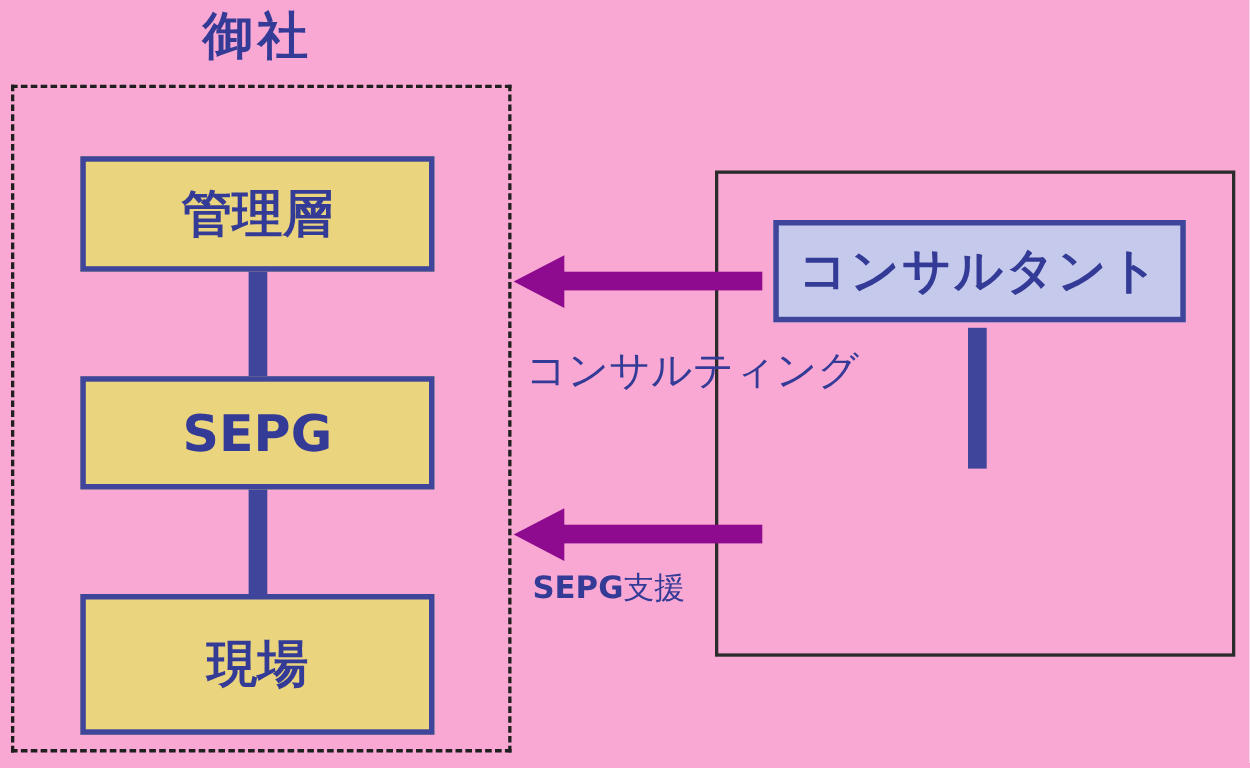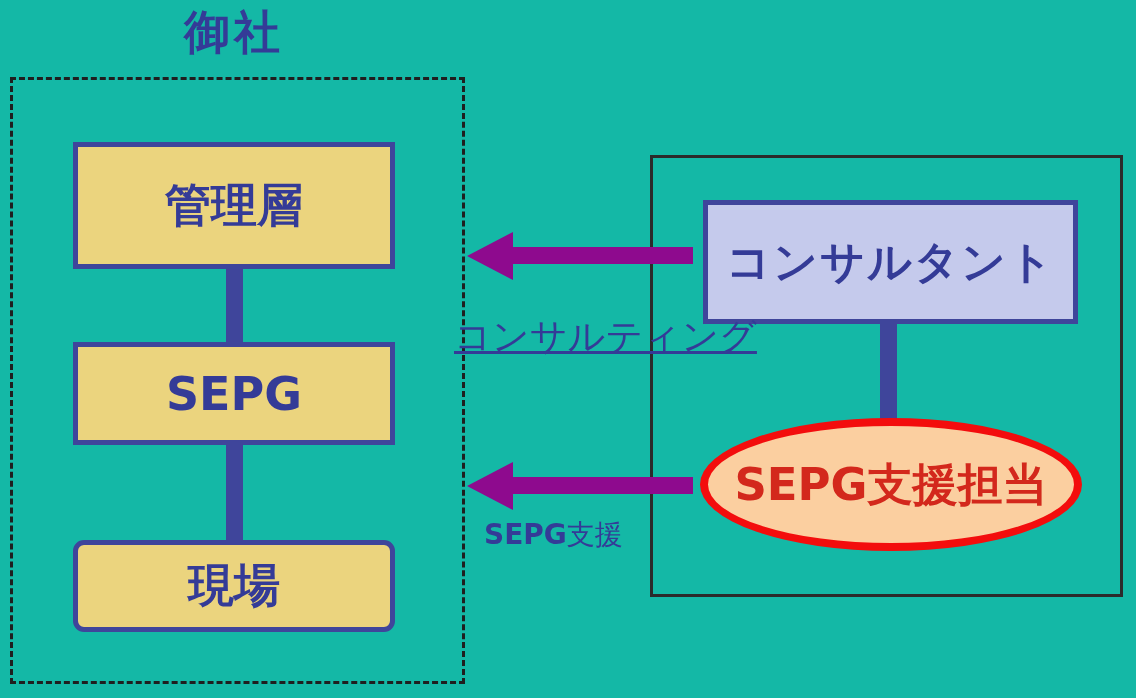--- a/index.html
+++ b/index.html
@@ -16,7 +16,7 @@
   html,body{margin:0;padding:0;background:#ffffff;}
   .stage{
     position:relative;width:1136px;height:698px;overflow:hidden;
-    background:#14b8a6;font-family:"DejaVu Sans",sans-serif;
+    background:#f9a8d4;font-family:"DejaVu Sans",sans-serif;
   }
   .company-title{
     position:absolute;left:73px;top:2px;width:322px;text-align:center;

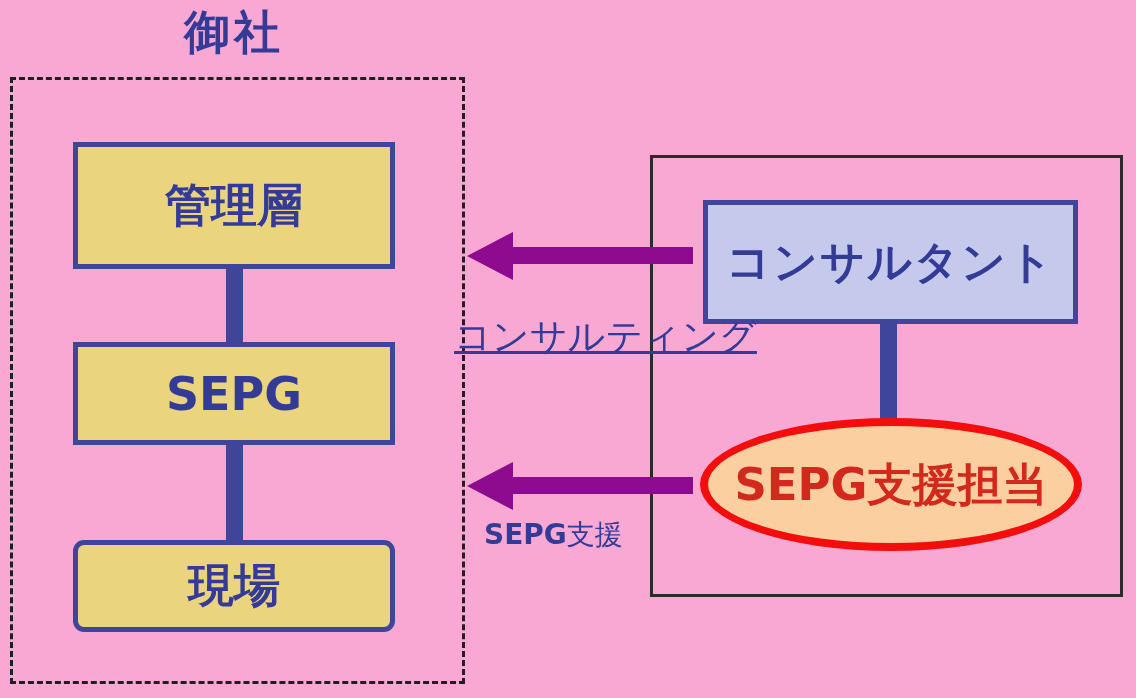--- a/index.html
+++ b/index.html
@@ -31,7 +31,7 @@
   .conn-2{left:226px;top:440px;height:105px;}
   .conn-right{left:880px;top:298px;height:128px;}
   .level-box{
-    position:absolute;left:73px;width:322px;height:127px;box-sizing:border-box;
+    position:absolute;left:73px;width:322px;height:105px;box-sizing:border-box;
     background:var(--box-yellow);border:5px solid var(--navy-line);
     display:flex;align-items:center;justify-content:center;
     font-size:46px;font-weight:bold;color:var(--navy-text);

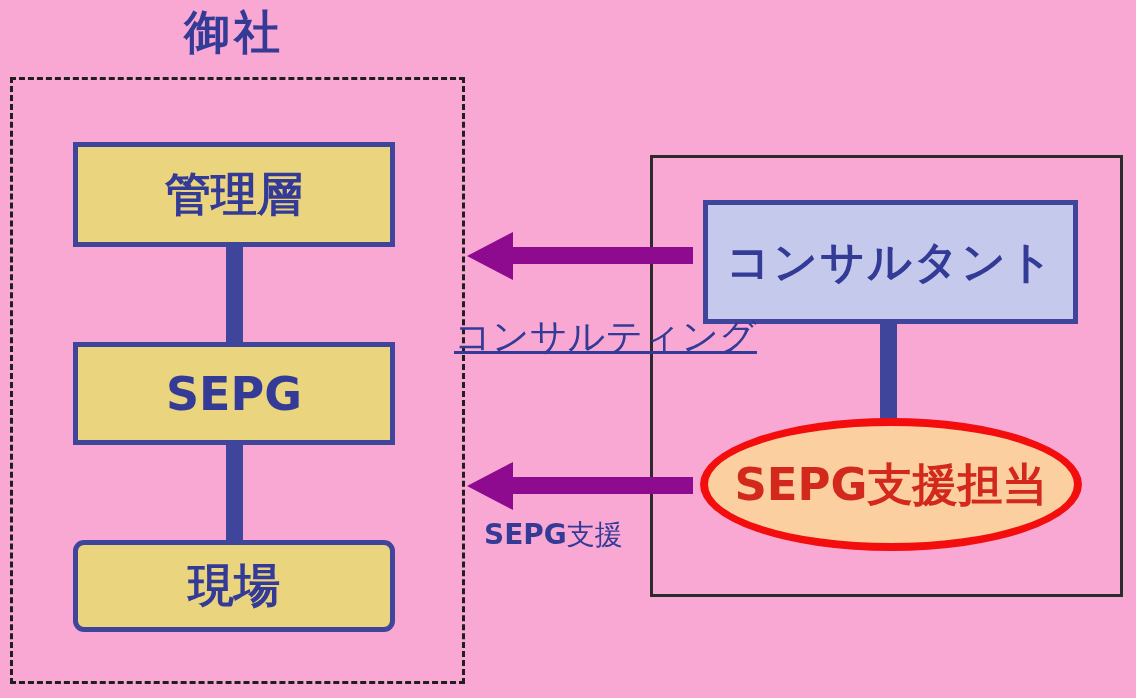--- a/index.html
+++ b/index.html
@@ -48,7 +48,7 @@
     border:3px solid var(--frame-line);box-sizing:border-box;background:transparent;
   }
   .consultant-box{
-    position:absolute;left:703px;top:200px;width:375px;height:124px;box-sizing:border-box;
+    position:absolute;left:703px;top:200px;width:375px;height:93px;box-sizing:border-box;
     background:var(--box-lavender);border:5px solid var(--navy-line);
     display:flex;align-items:center;justify-content:center;
     font-size:44px;font-weight:bold;color:var(--navy-text);letter-spacing:2px;

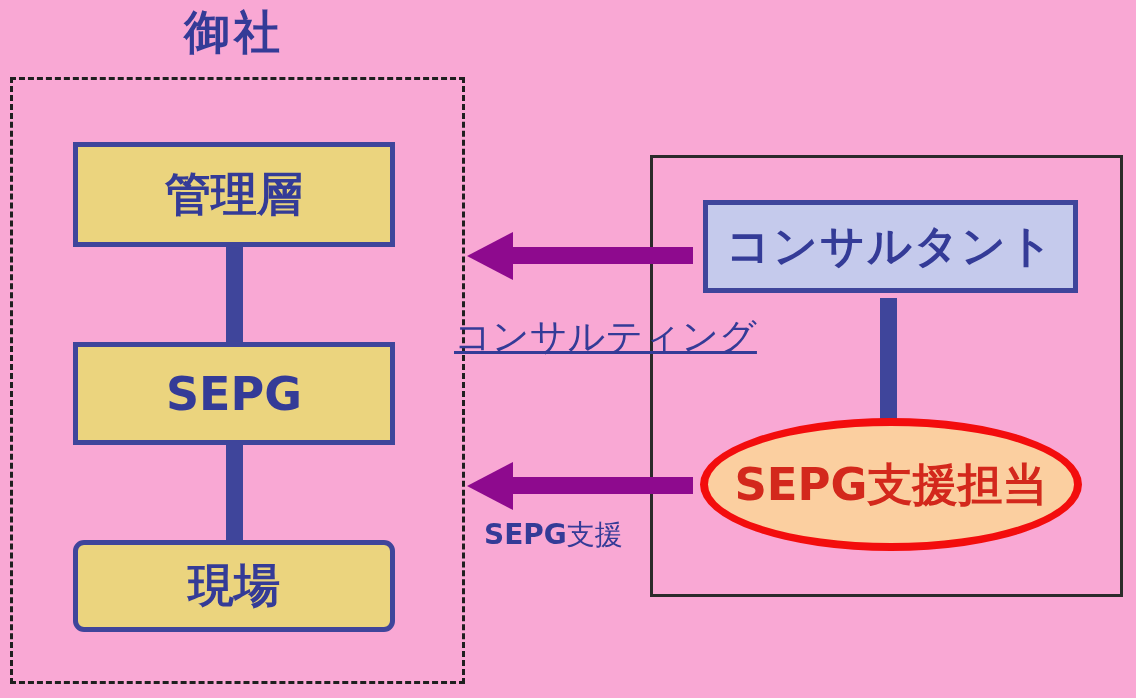--- a/index.html
+++ b/index.html
@@ -72,7 +72,7 @@
   .arrow-label{
     position:absolute;color:var(--navy-text);font-size:37px;white-space:nowrap;
   }
-  .label-consulting{left:454px;top:312px;text-decoration:underline;}
+  .label-consulting{left:478px;top:312px;}
   .label-sepg{left:484px;top:516px;font-size:28px;}
   .label-sepg .en{font-weight:bold;}
 </style>

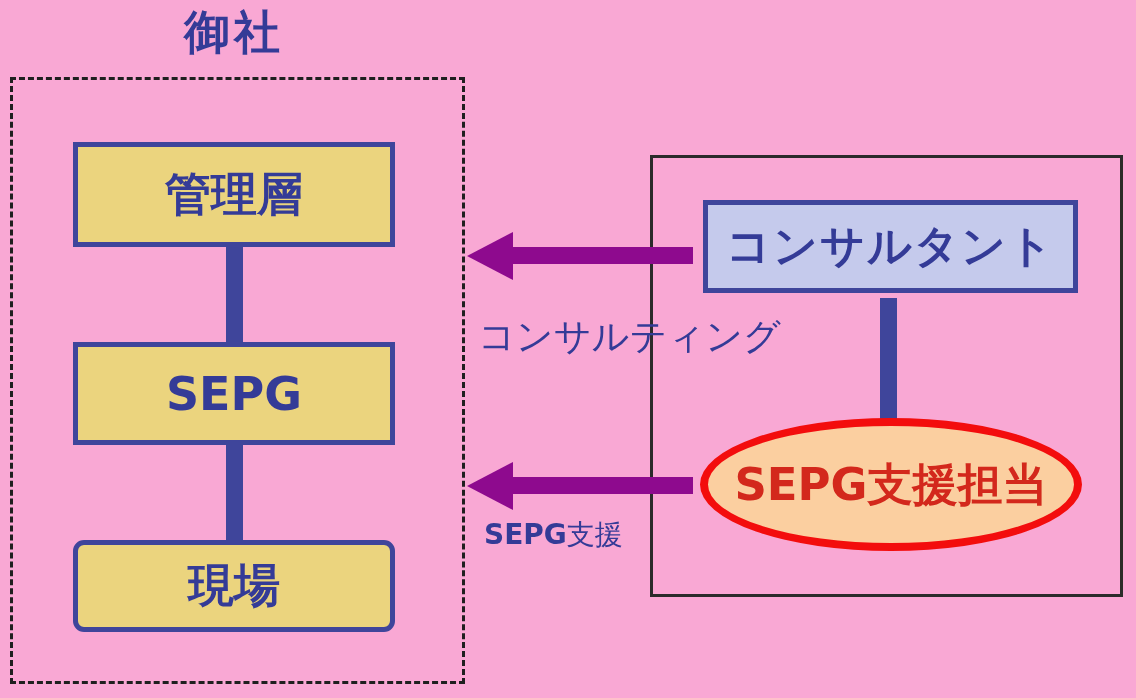--- a/index.html
+++ b/index.html
@@ -107,9 +107,6 @@
     <span>コンサルタント</span>
   </div>
 
-  <div class="support-ellipse">
-    <span>SEPG支援担当</span>
-  </div>
 
   <div class="arrow-shaft shaft-top"></div>
   <div class="arrow-head head-top"></div>

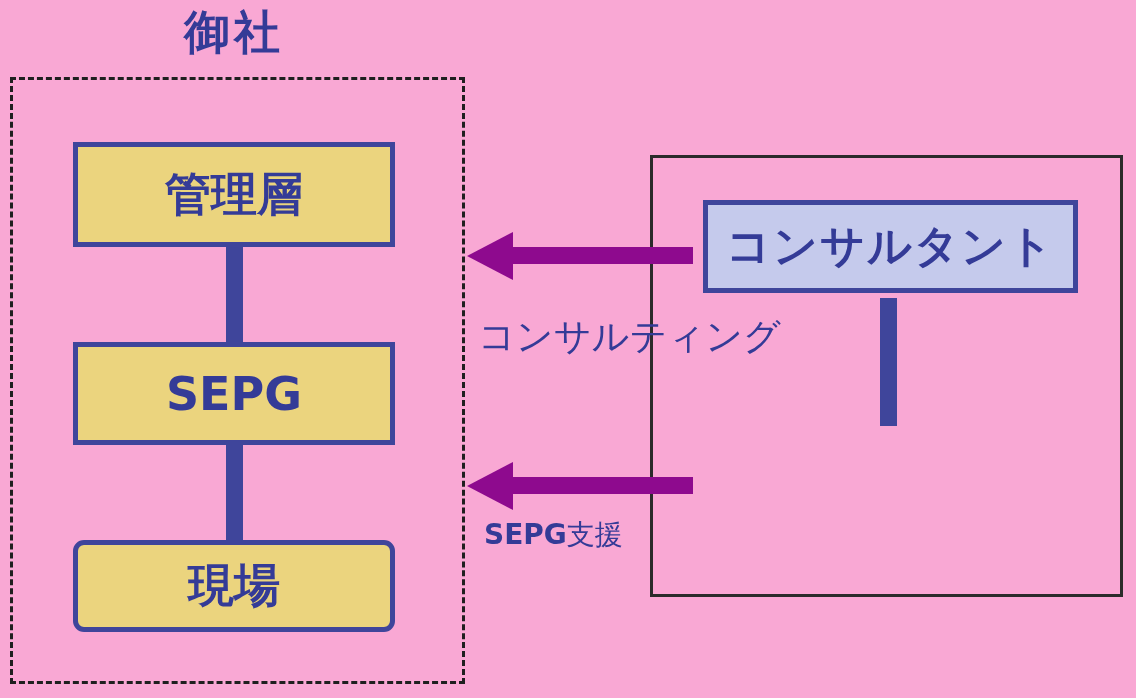--- a/index.html
+++ b/index.html
@@ -38,7 +38,7 @@
   }
   .level-1{top:142px;}
   .level-2{top:342px;height:103px;}
-  .level-3{top:540px;height:92px;border-radius:11px;}
+  .level-3{top:540px;height:128px;}
   .consulting-title{
     position:absolute;left:650px;top:102px;width:473px;text-align:center;
     font-size:36px;color:var(--navy-text);letter-spacing:1px;

